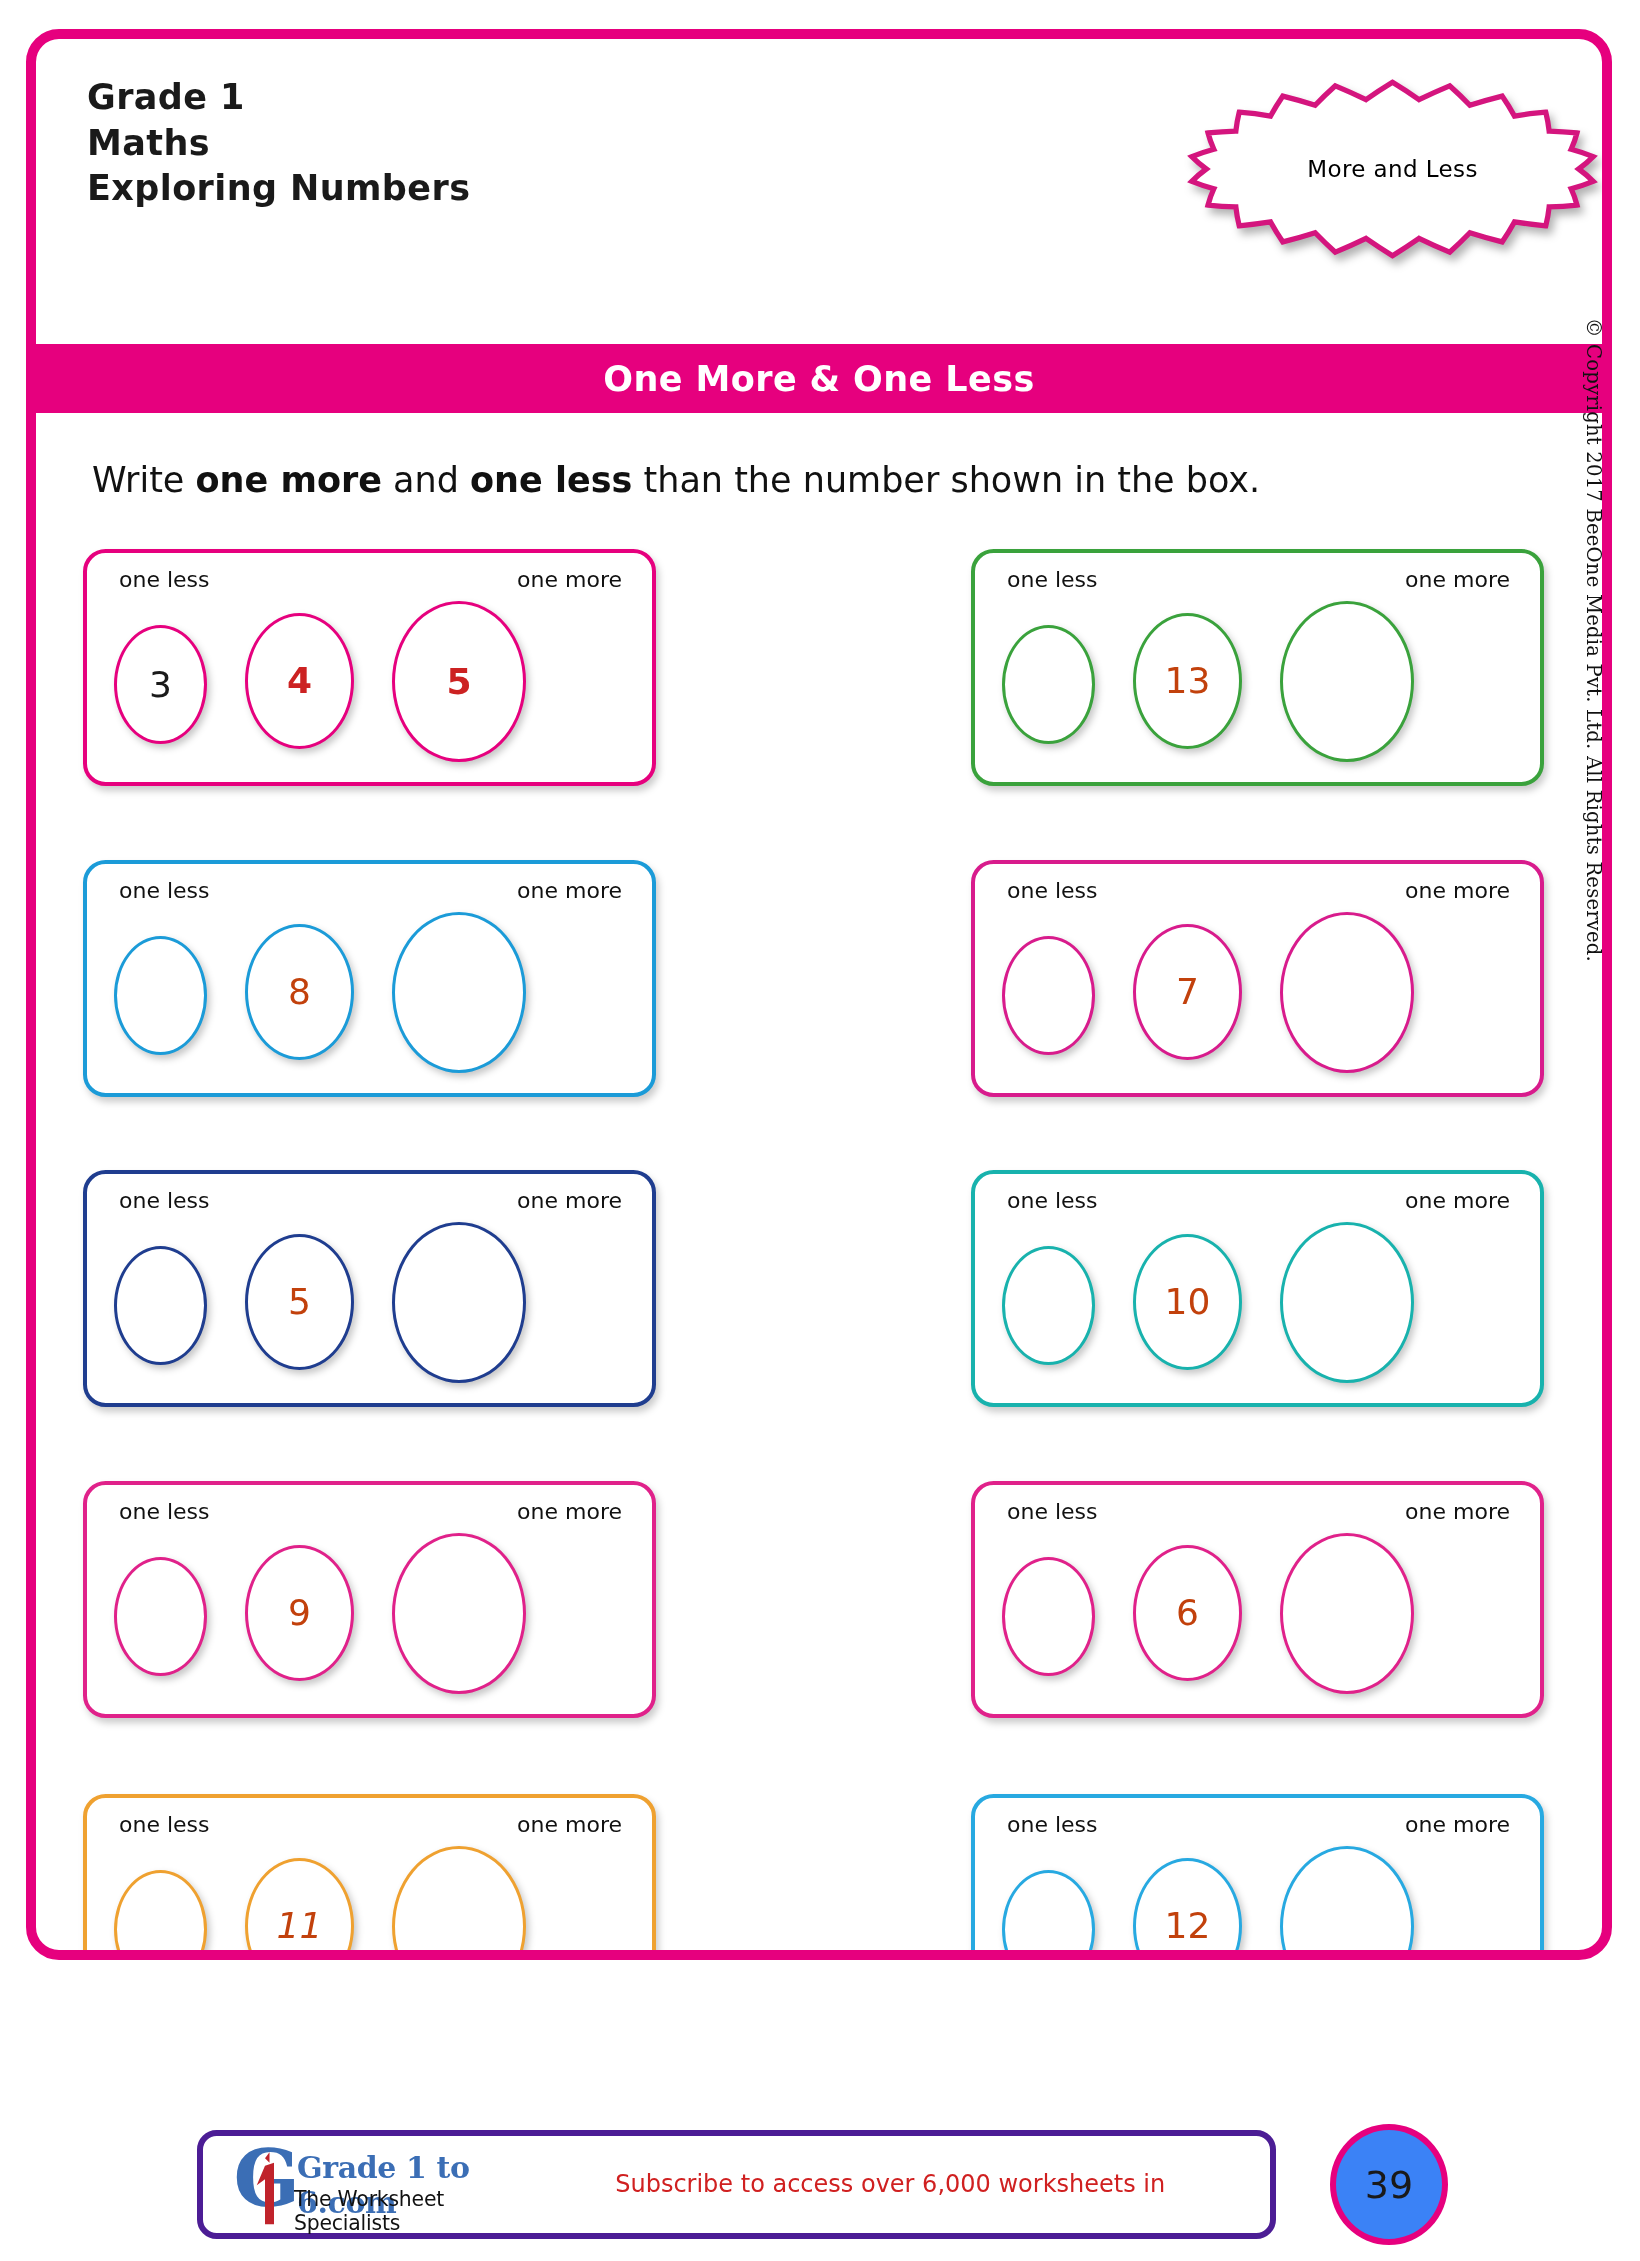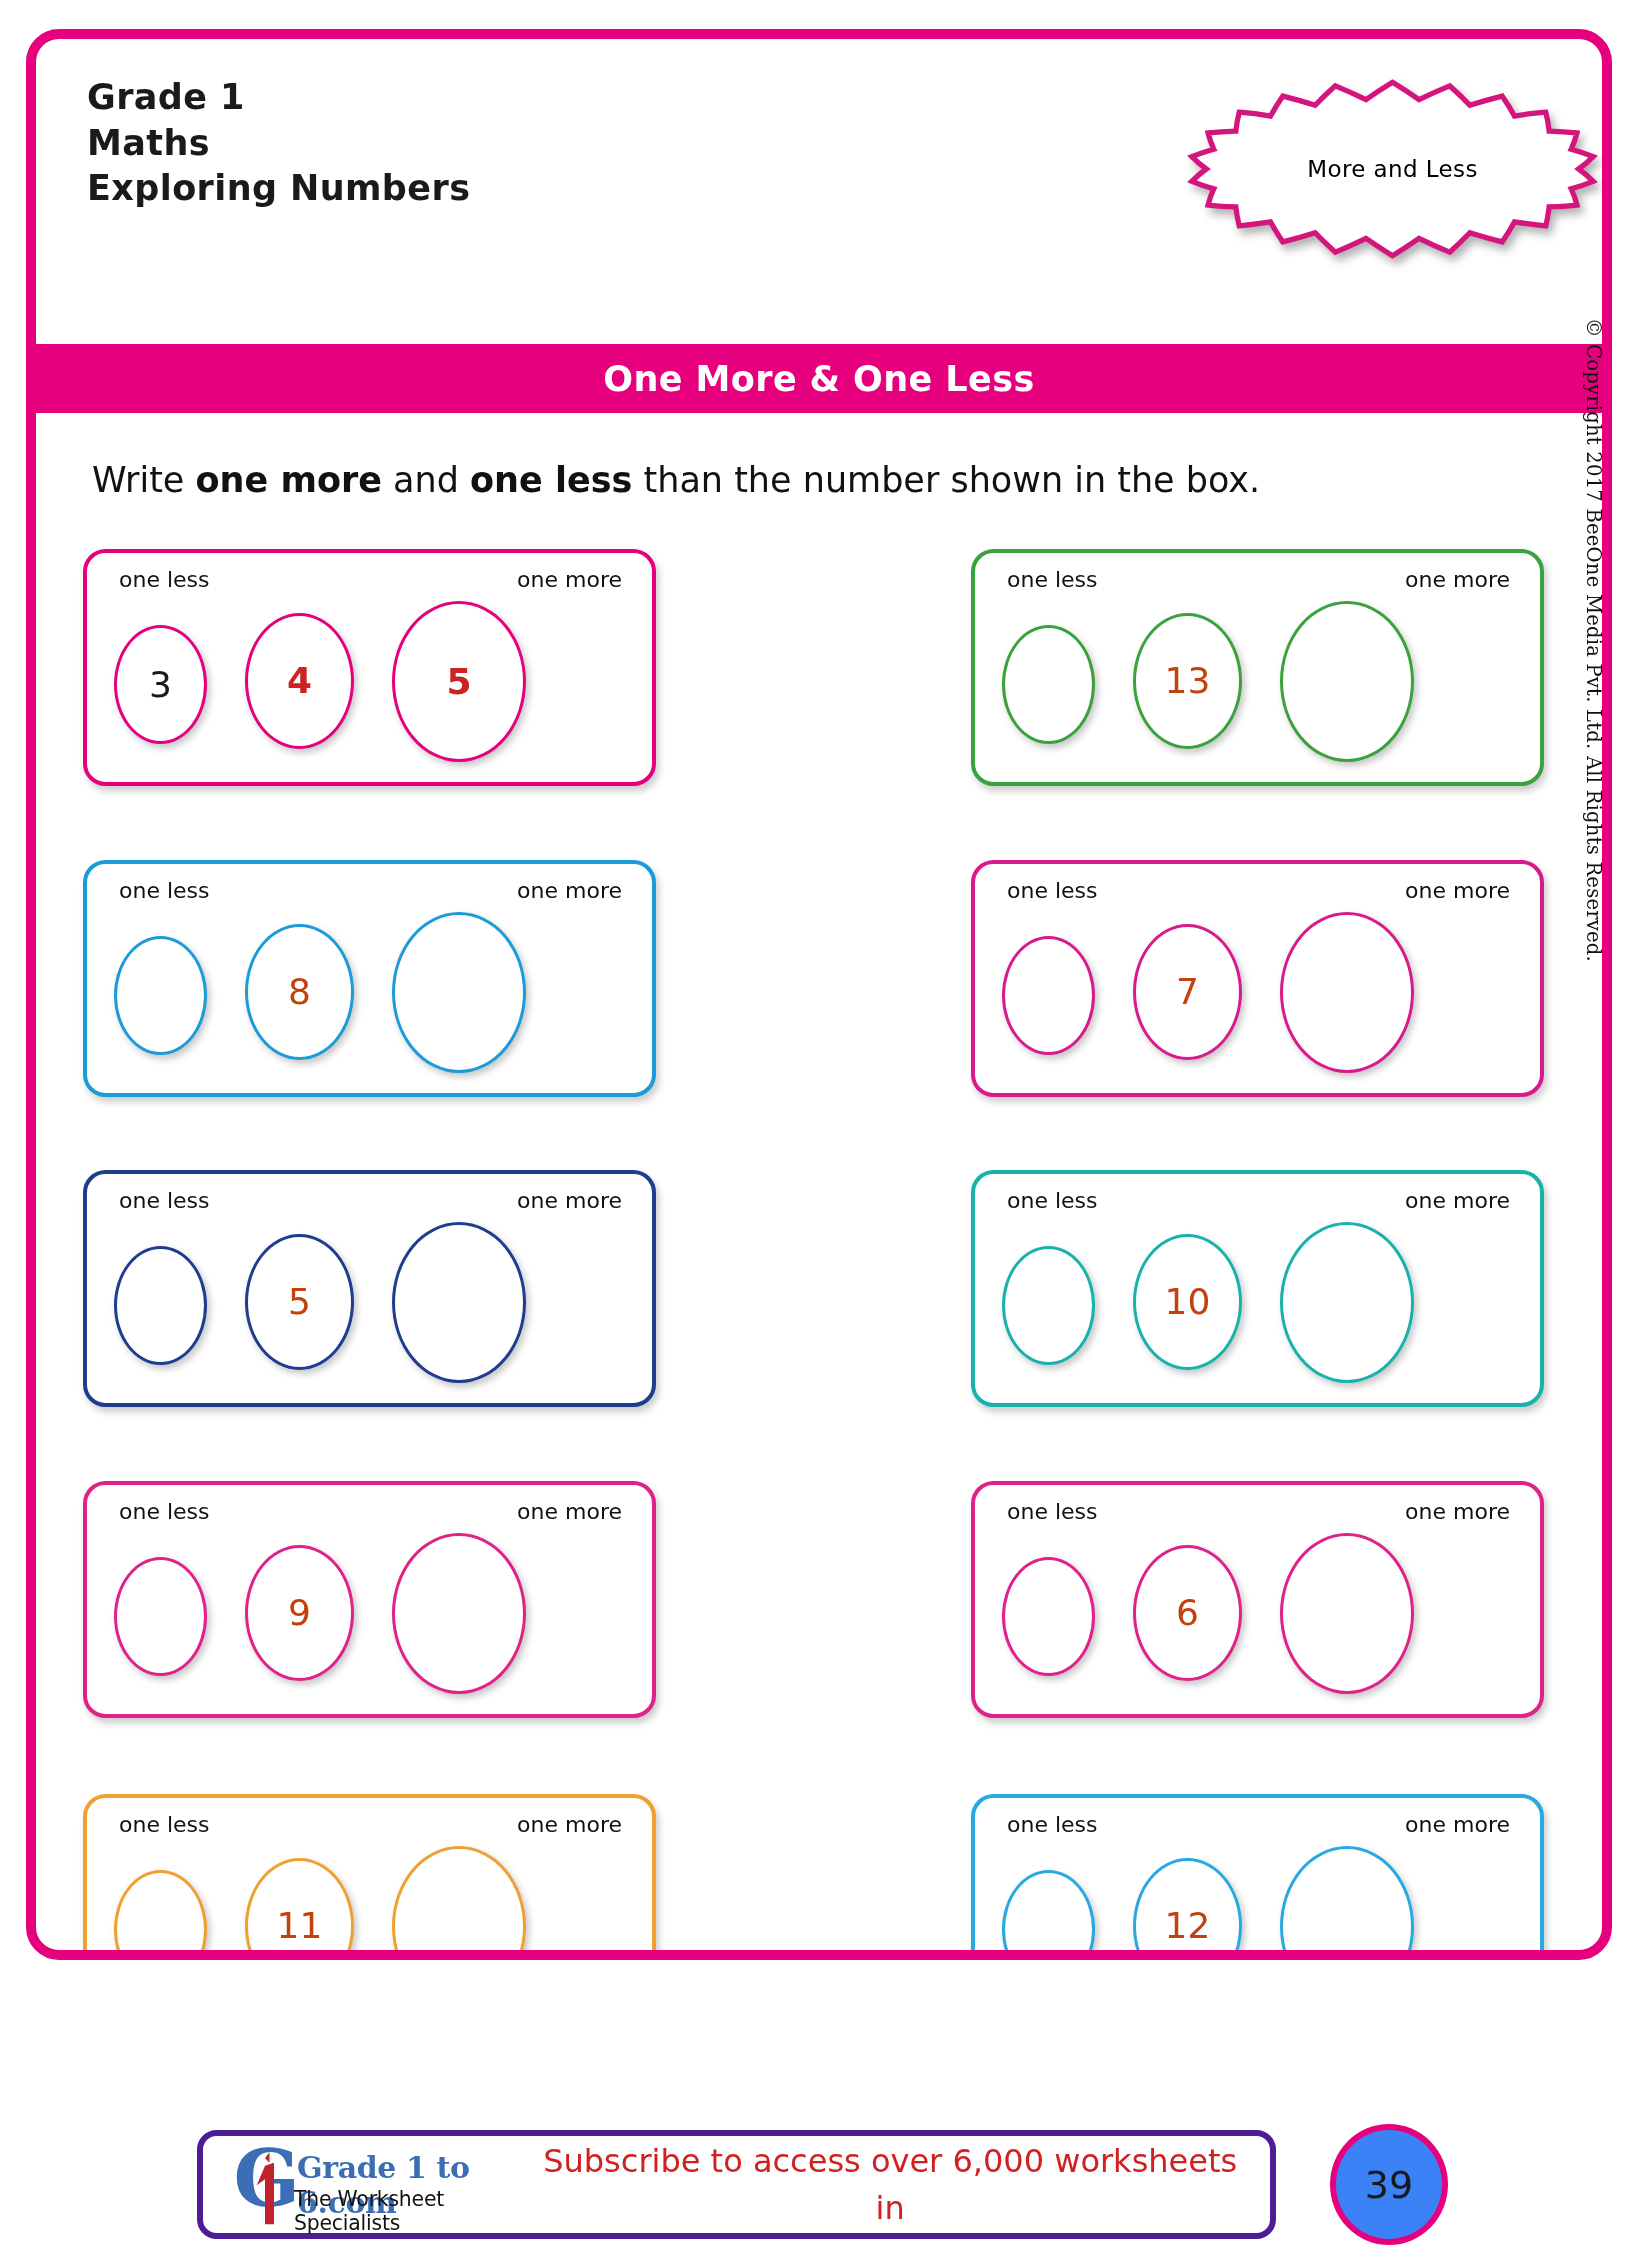--- a/index.html
+++ b/index.html
@@ -398,7 +398,7 @@
           <div class="ellipse slot-less" style="border-color: rgb(239, 161, 48);">
             <span class="num"></span>
           </div>
-          <div class="ellipse slot-num" style="border-color: rgb(239, 161, 48);">
+          <div class="ellipse slot-num" style="border-color: rgb(239, 161, 48); font-style: italic;">
             <span class="num">11</span>
           </div>
           <div class="ellipse slot-more" style="border-color: rgb(239, 161, 48);">

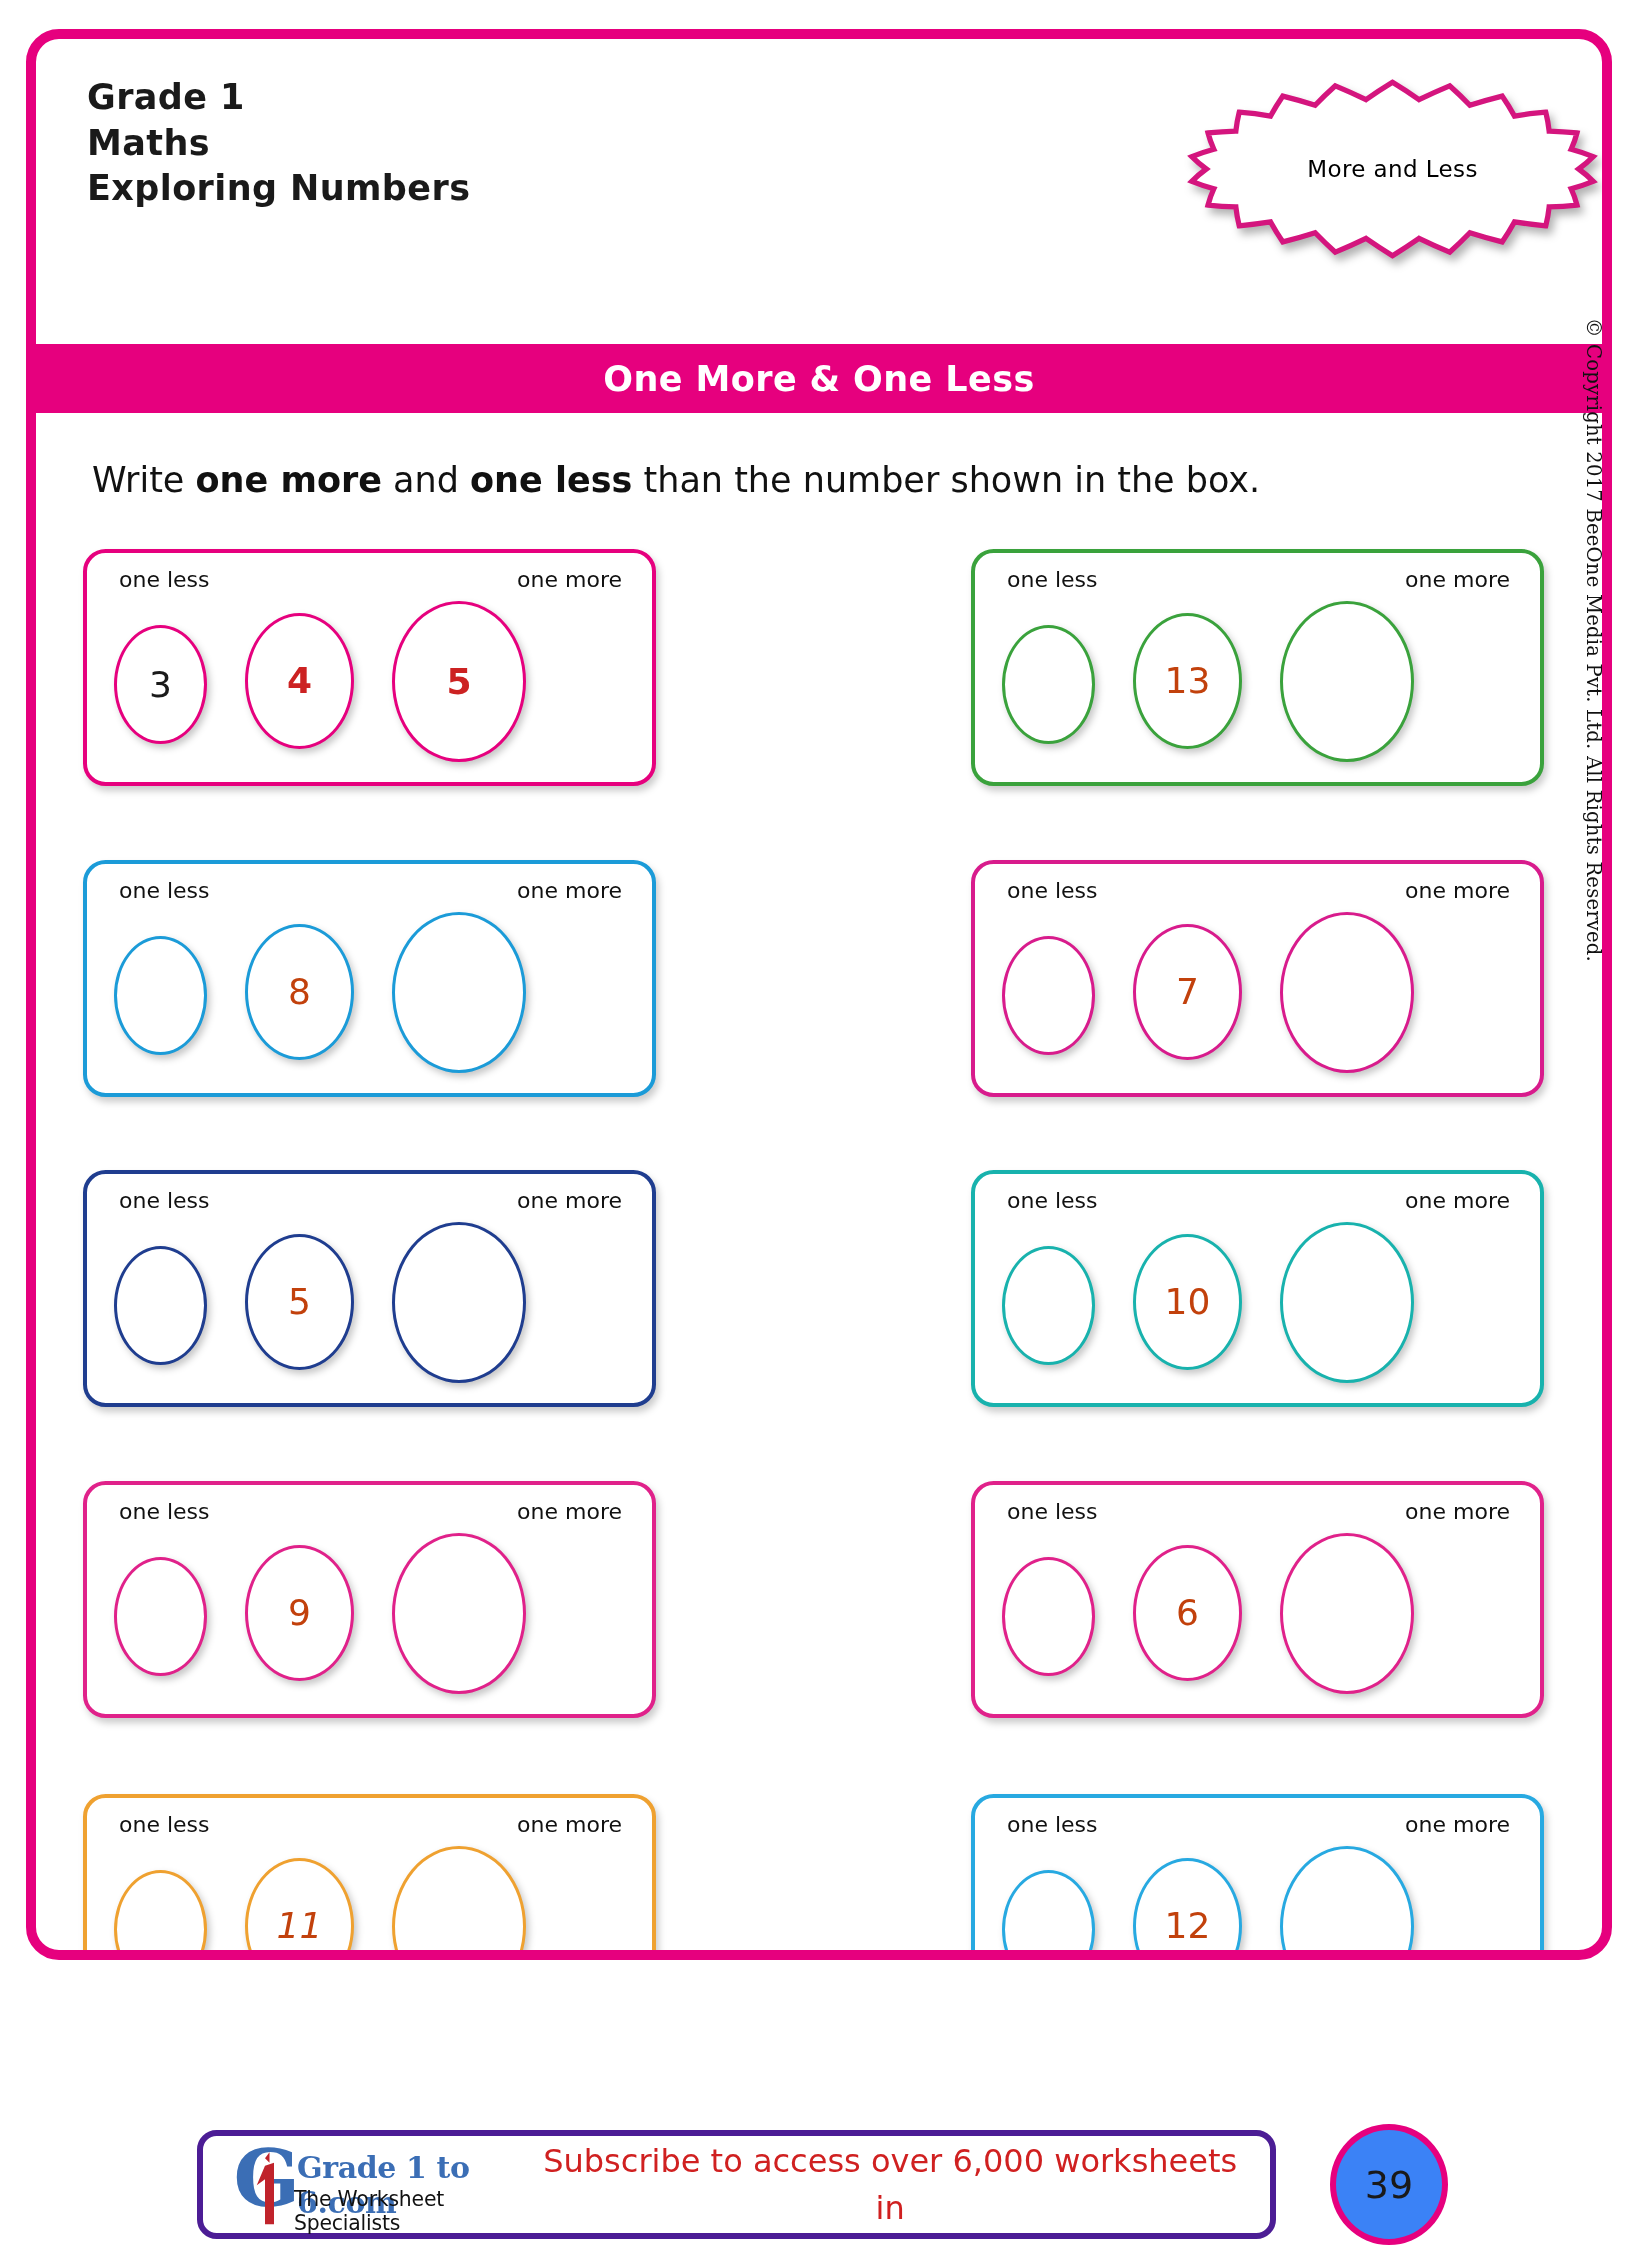--- a/index.html
+++ b/index.html
@@ -227,7 +227,7 @@
     text-align: center;
     padding-right: 22.6px;
     font-family: "DejaVu Sans", sans-serif;
-    font-size: 32px;
+    font-size: 24px;
     color: #D02020;
     line-height: 1.45;
   }

